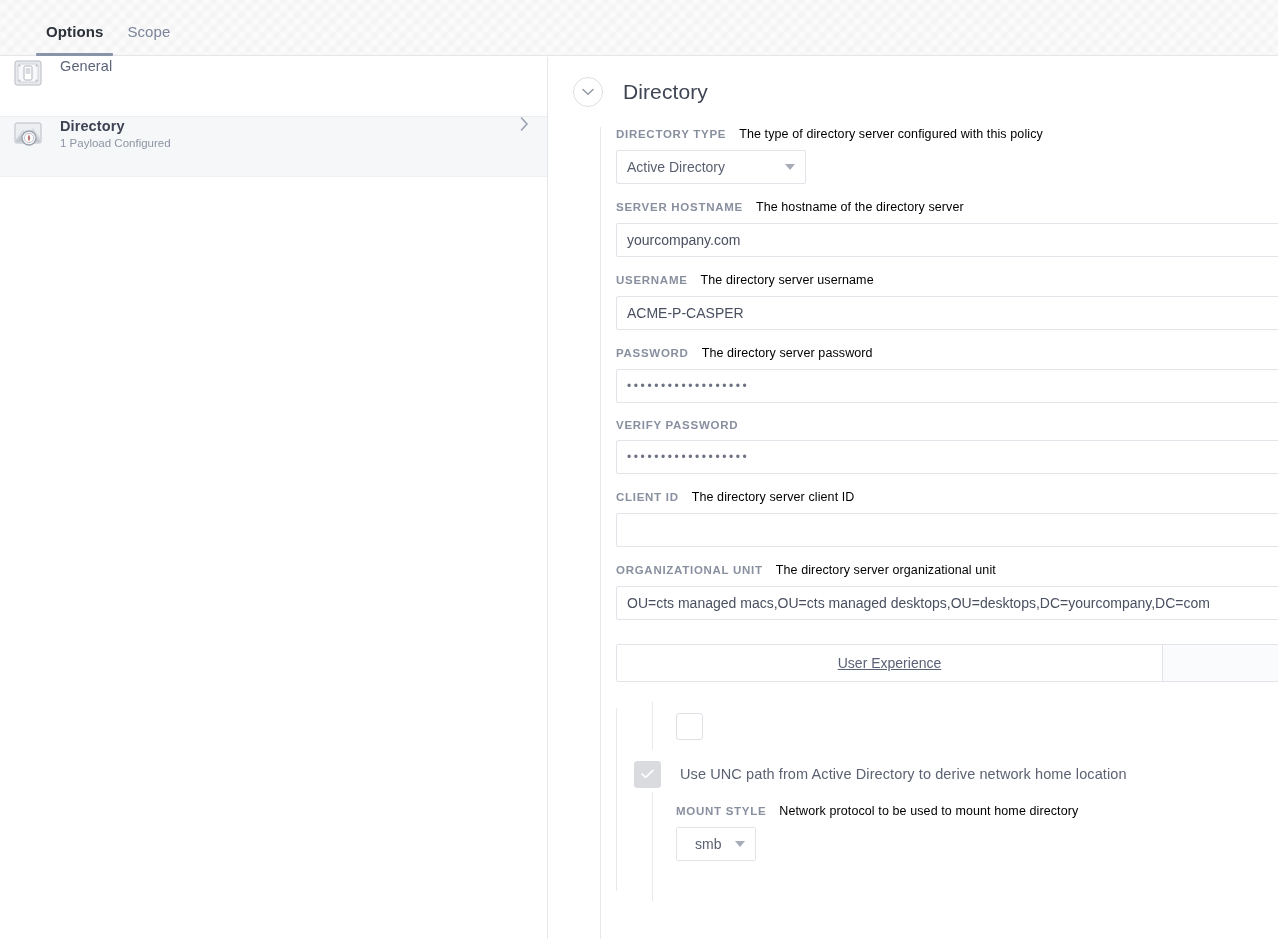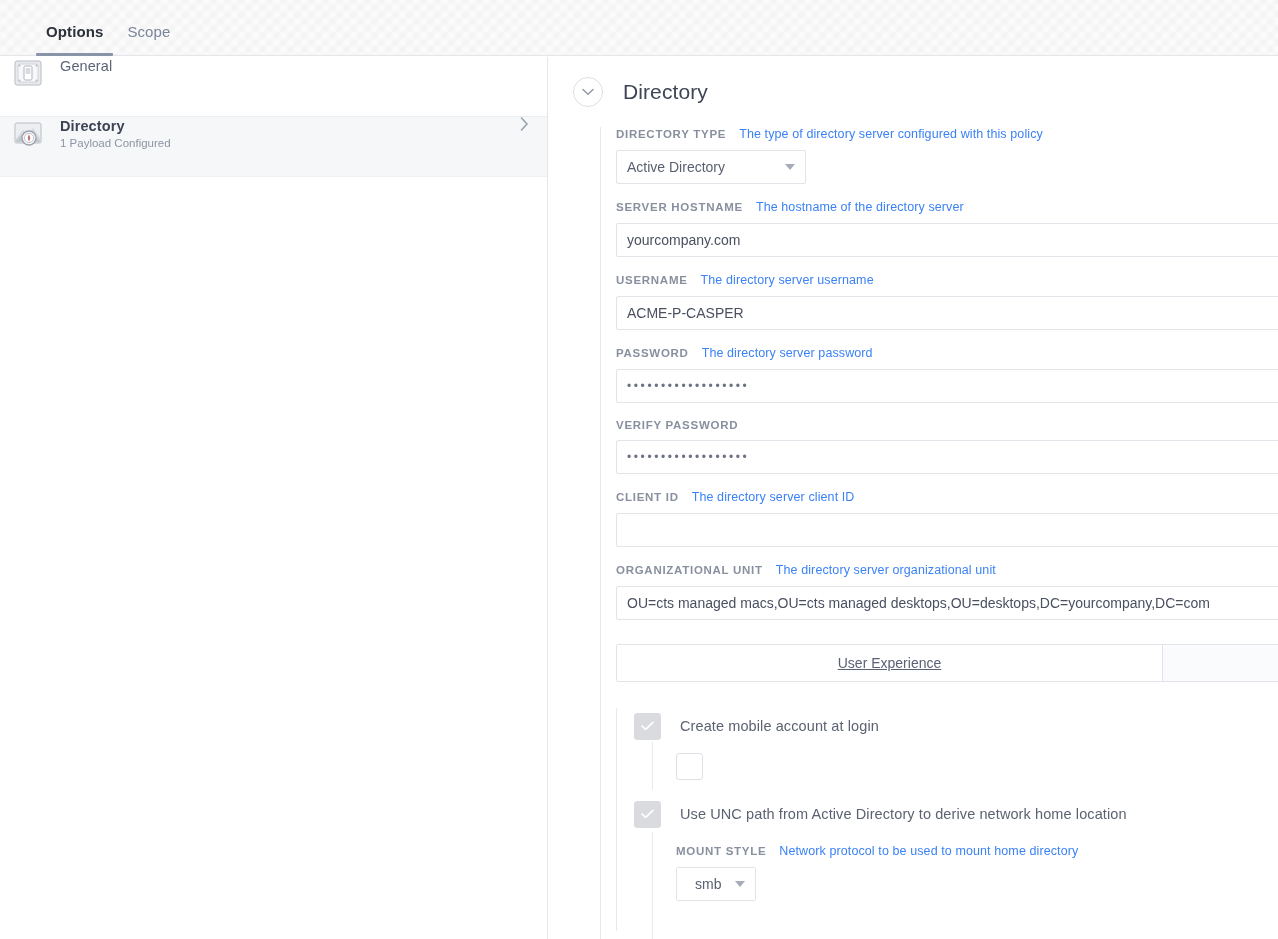--- a/index.html
+++ b/index.html
@@ -193,7 +193,7 @@
   }
   .fhint {
     font-size: 12.5px;
-    color: #3b82f6;
+    color: #000000;
     margin-left: 13px;
     letter-spacing: .1px;
   }

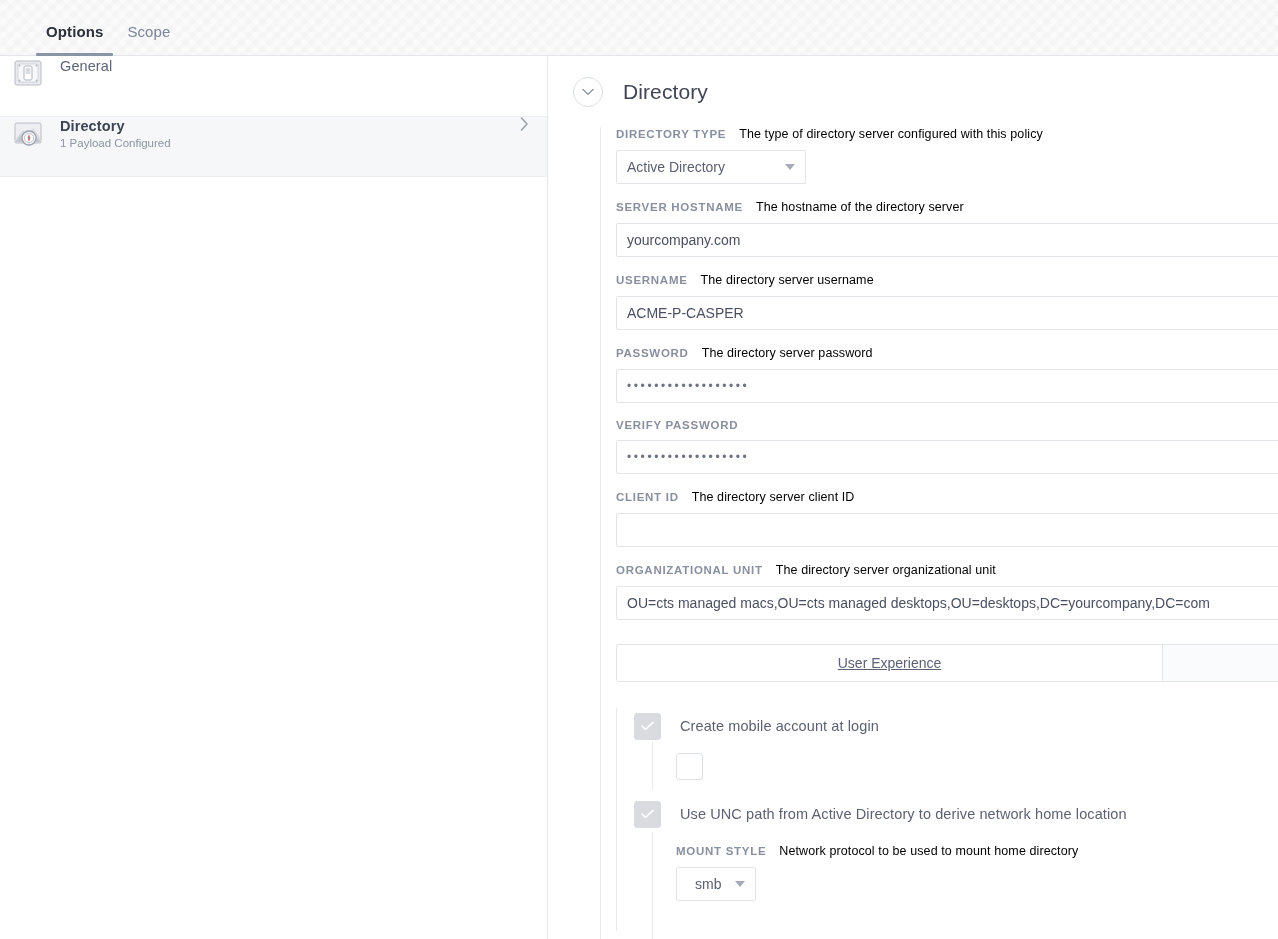--- a/index.html
+++ b/index.html
@@ -484,14 +484,6 @@
 
       <div class="cbsection">
 
-        <div class="cbrow">
-          <span class="cbox checked-disabled">
-            <svg width="13" height="10" viewBox="0 0 13 10">
-              <path d="M1 5 L4.6 8.4 L12 1.4" fill="none" stroke="#ffffff" stroke-width="1.7" stroke-linecap="round" stroke-linejoin="round"></path>
-            </svg>
-          </span>
-          <span class="cblabel">Create mobile account at login</span>
-        </div>
 
         <div class="cbrow indent">
           <span class="cbox unchecked"></span>

